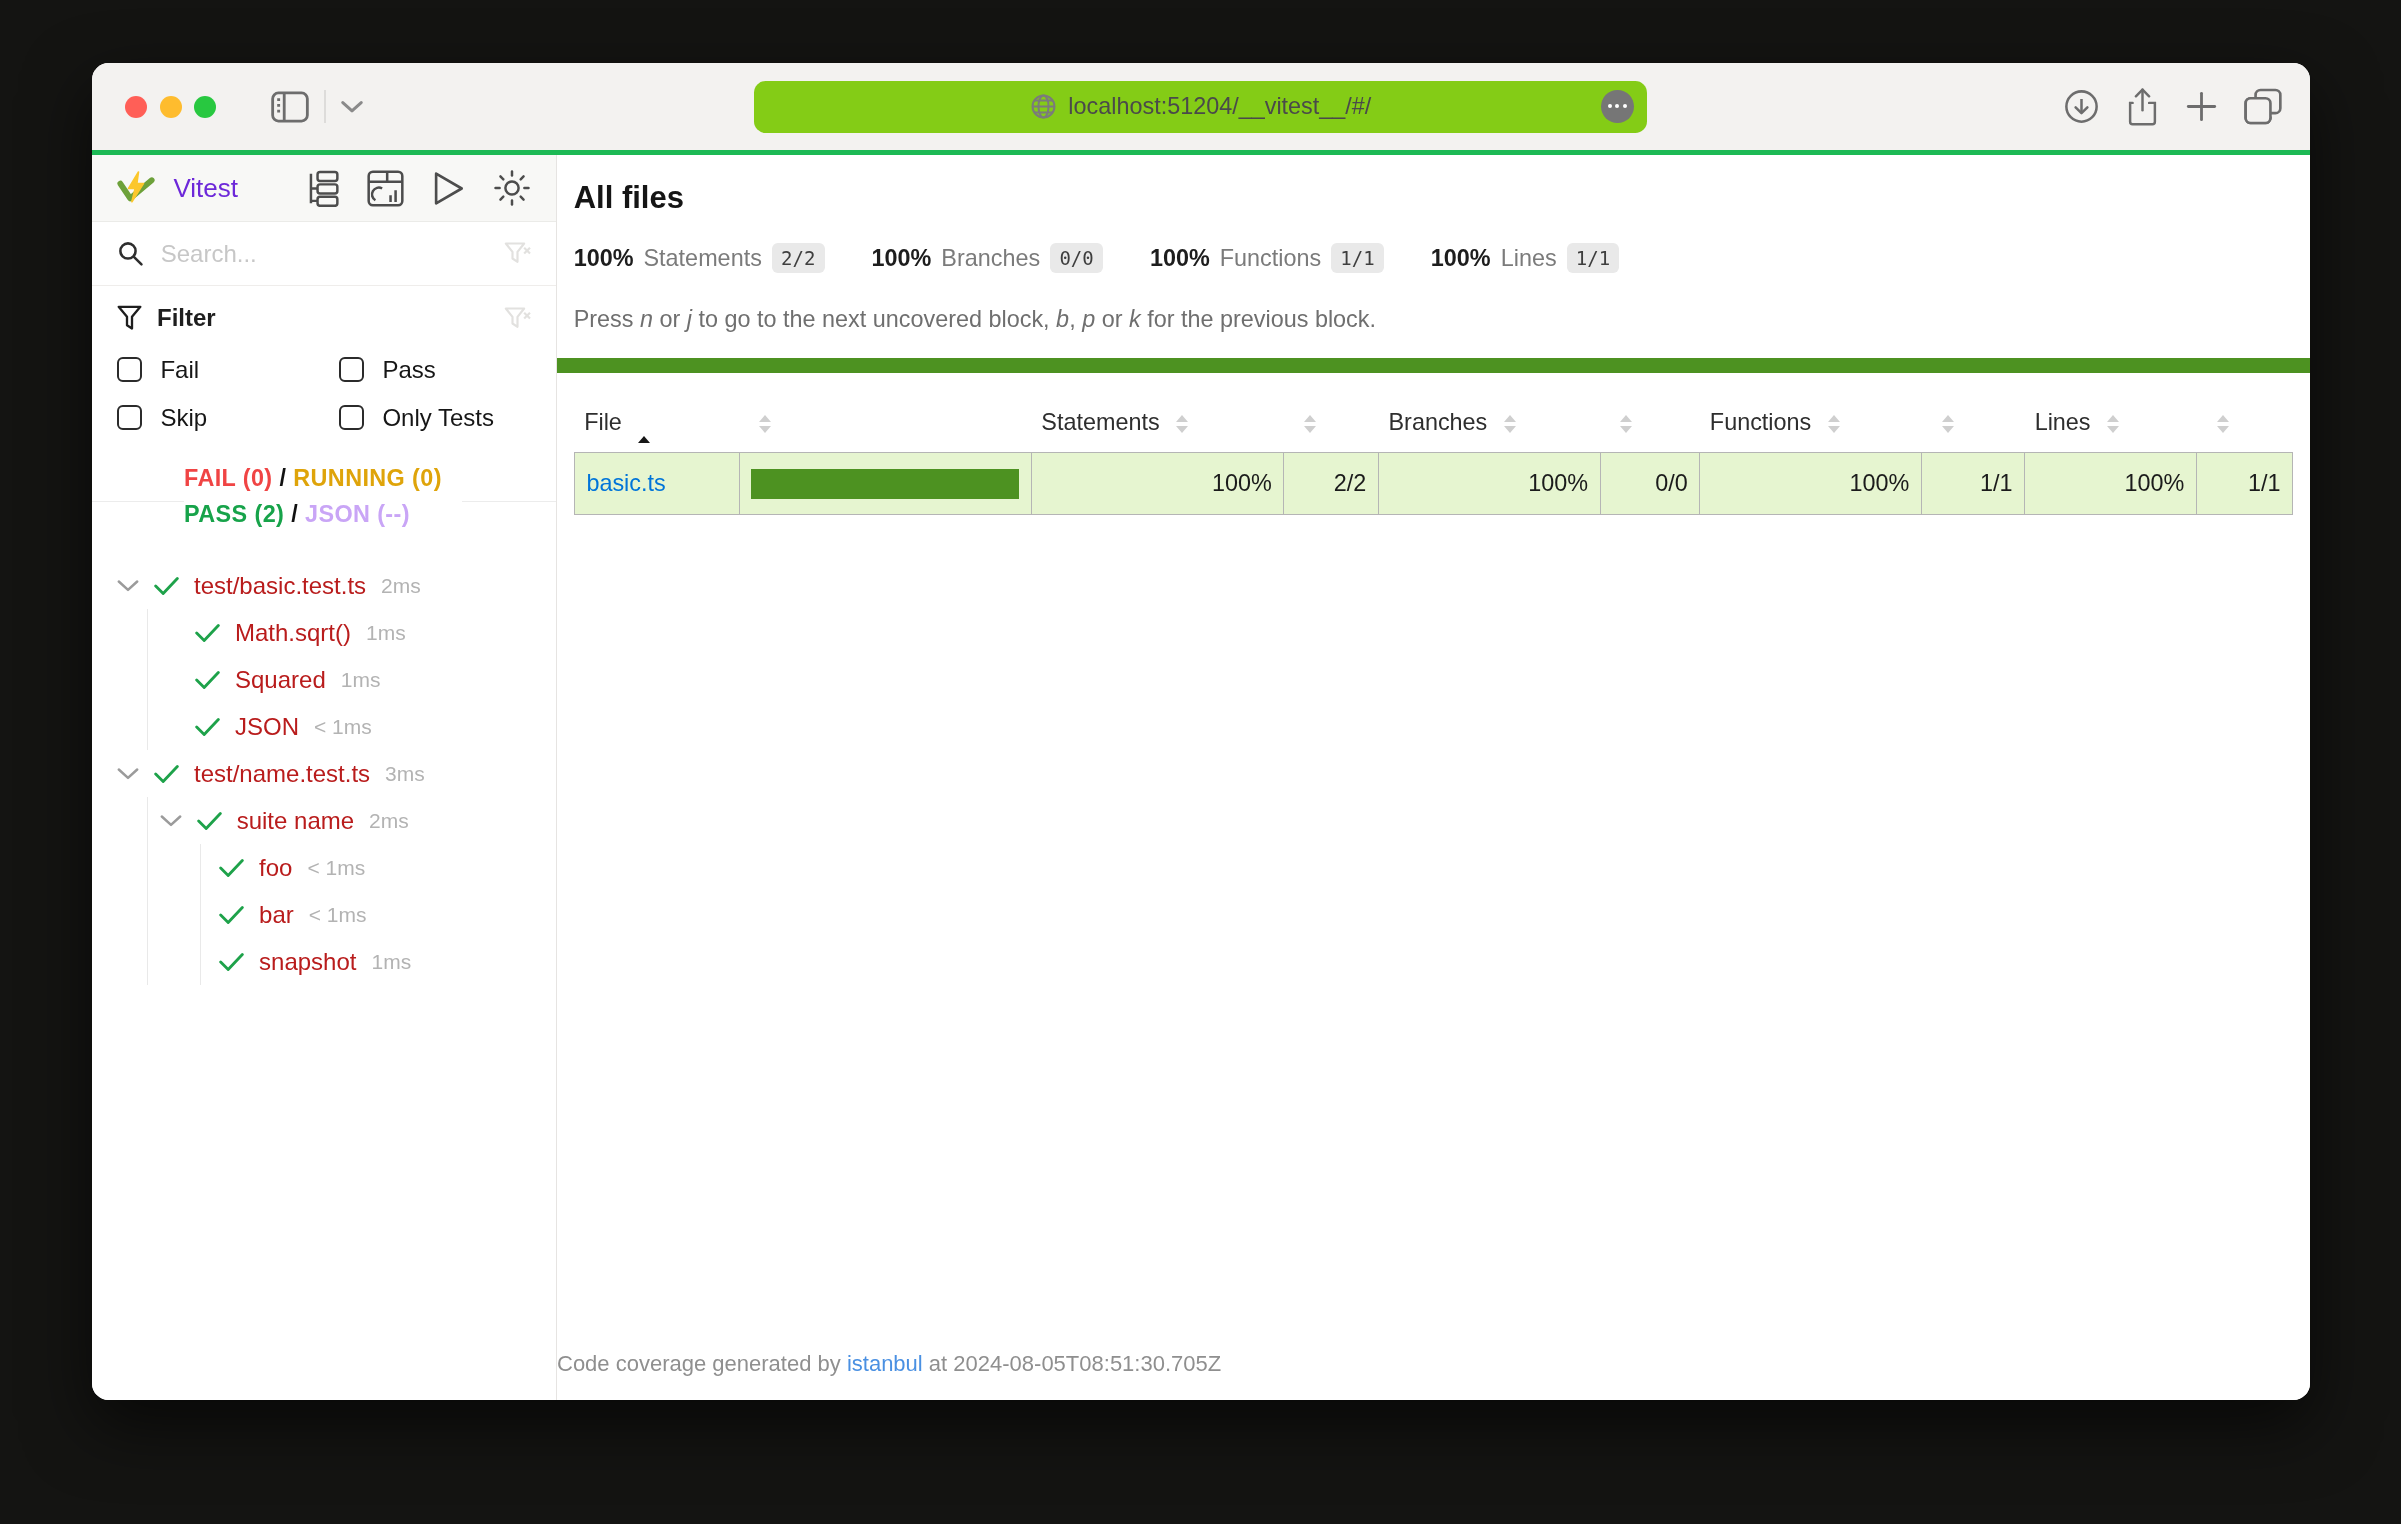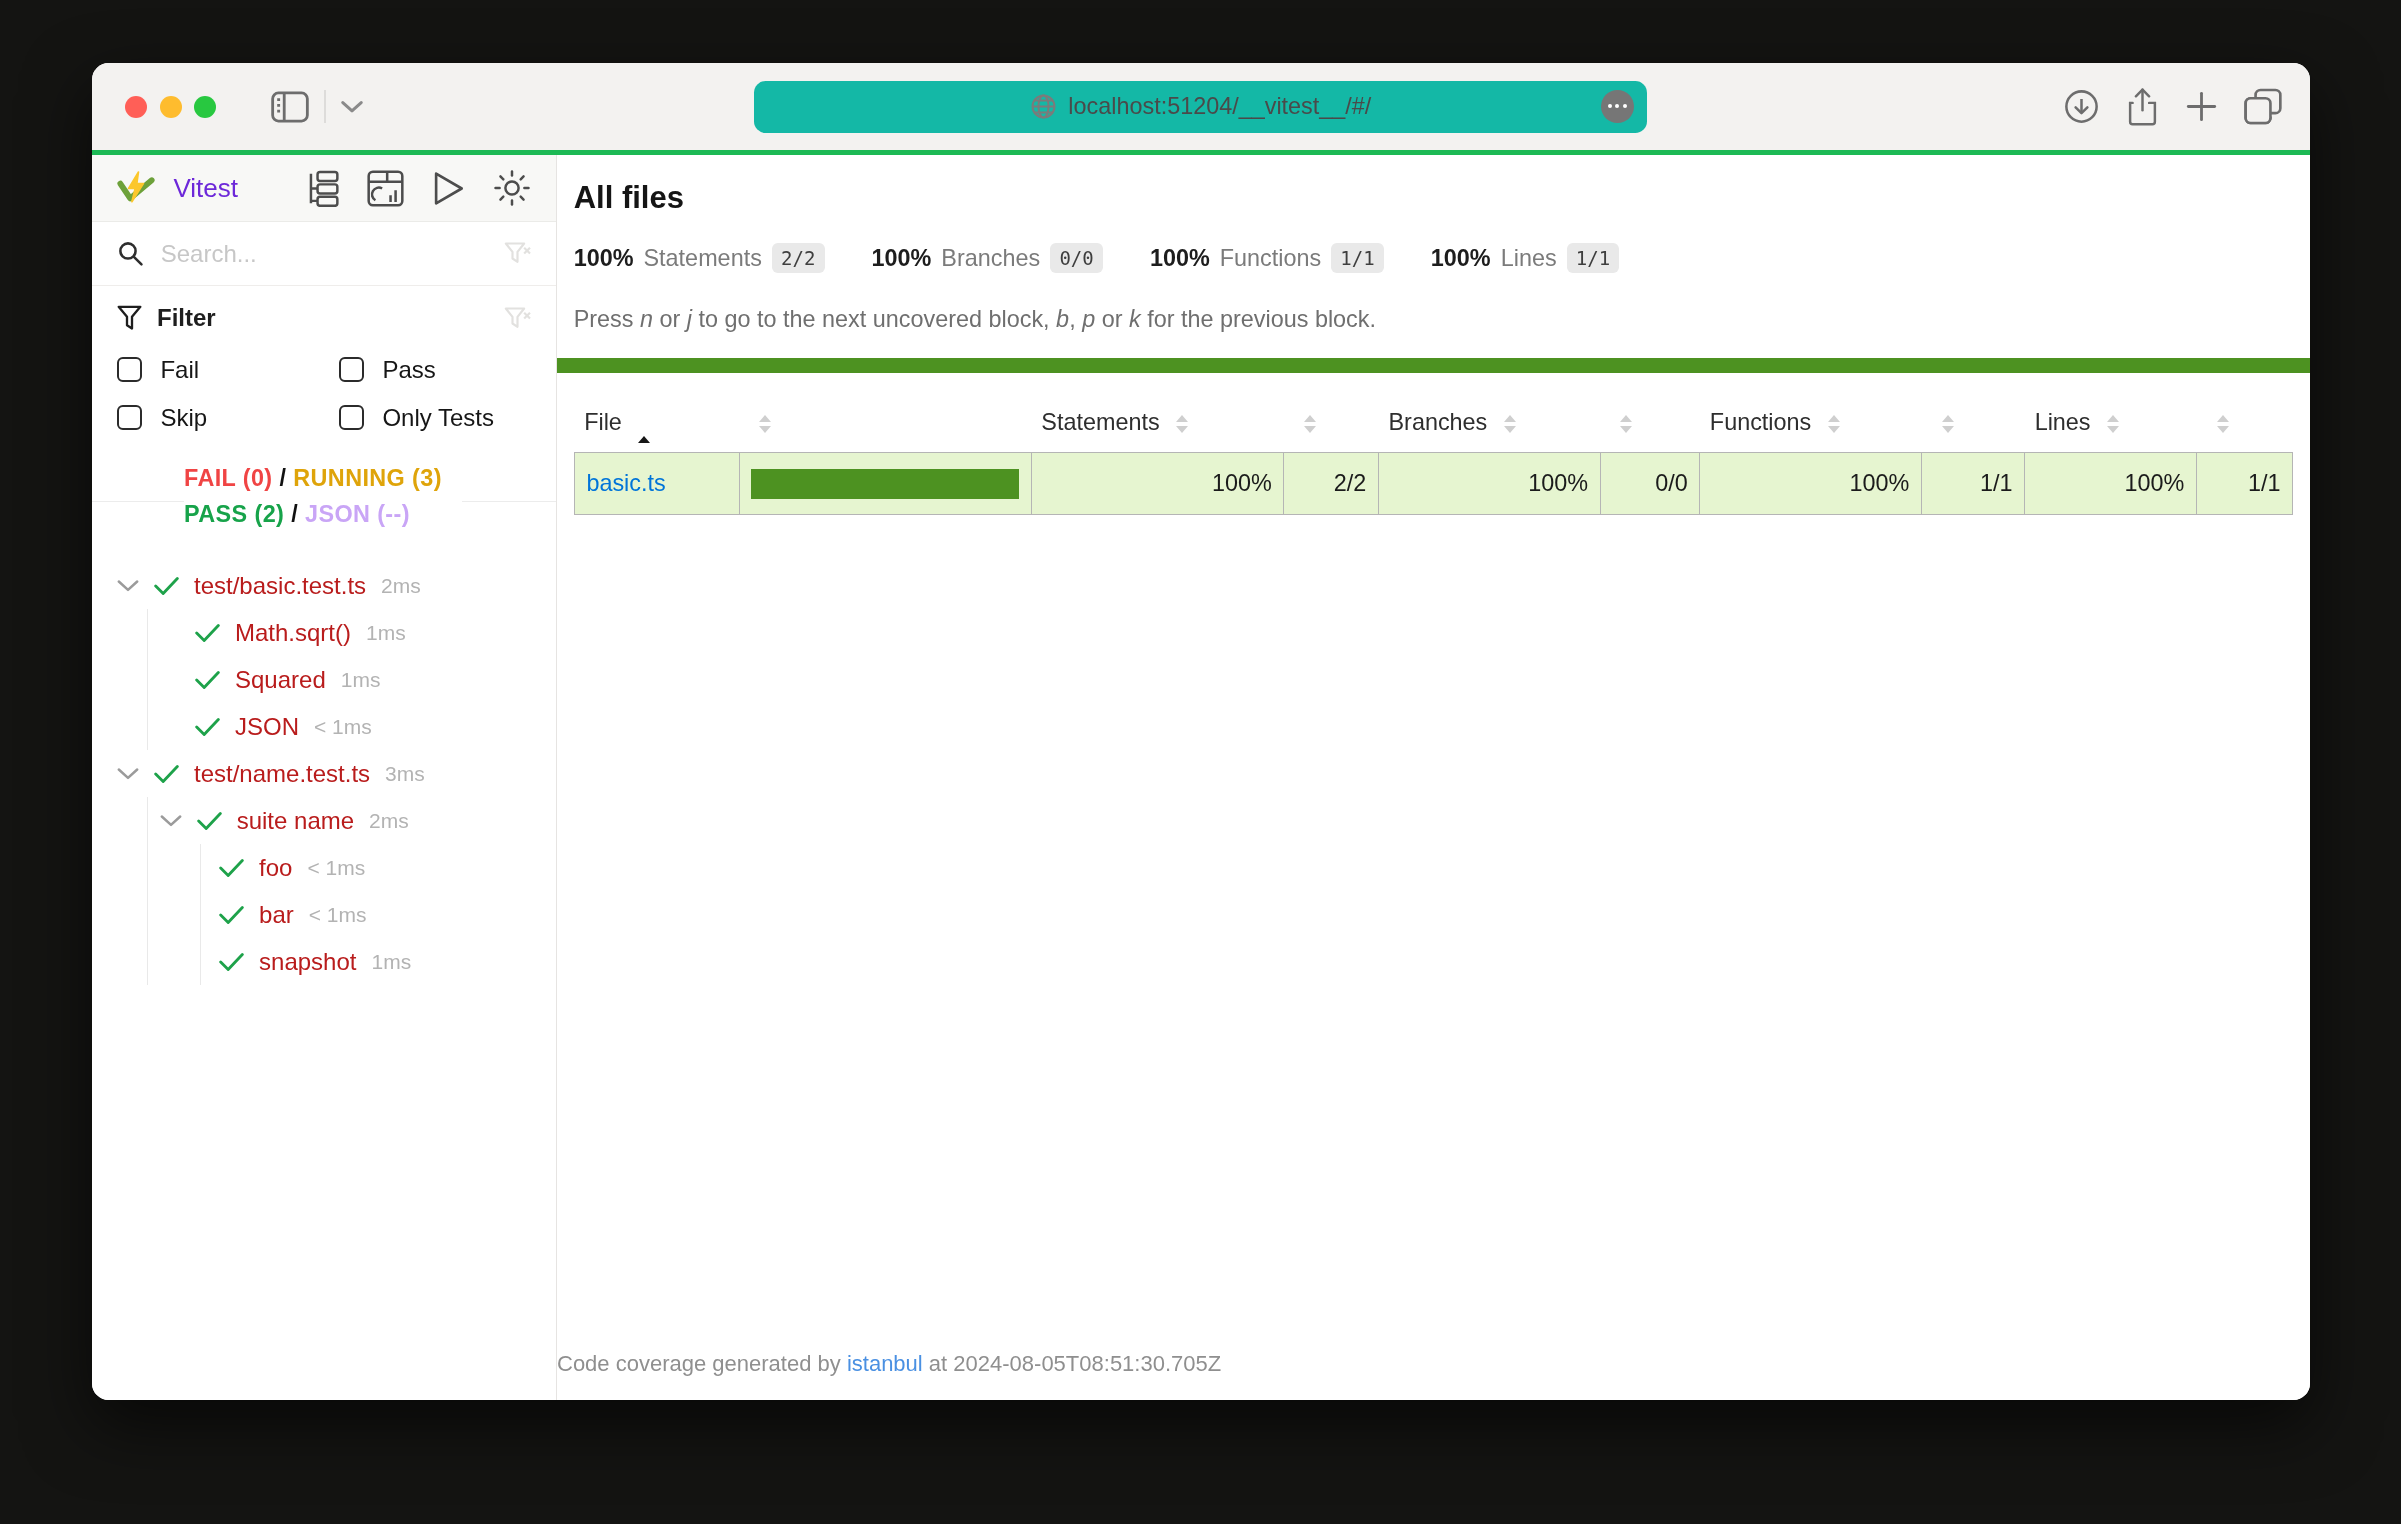--- a/index.html
+++ b/index.html
@@ -27,7 +27,7 @@
   .chrome-sep { width:1.7px; height:33px; background:#dddcda; }
   .urlbar {
     position:absolute; left:662px; top:17.5px; width:893px; height:52px;
-    background:#14b8a6; border-radius:11.7px; display:flex; align-items:center; justify-content:center;
+    background:#84cc16; border-radius:11.7px; display:flex; align-items:center; justify-content:center;
     gap:11.7px; color:#4a4a4a; font-size:23.4px;
   }
   .ellipsis-badge {

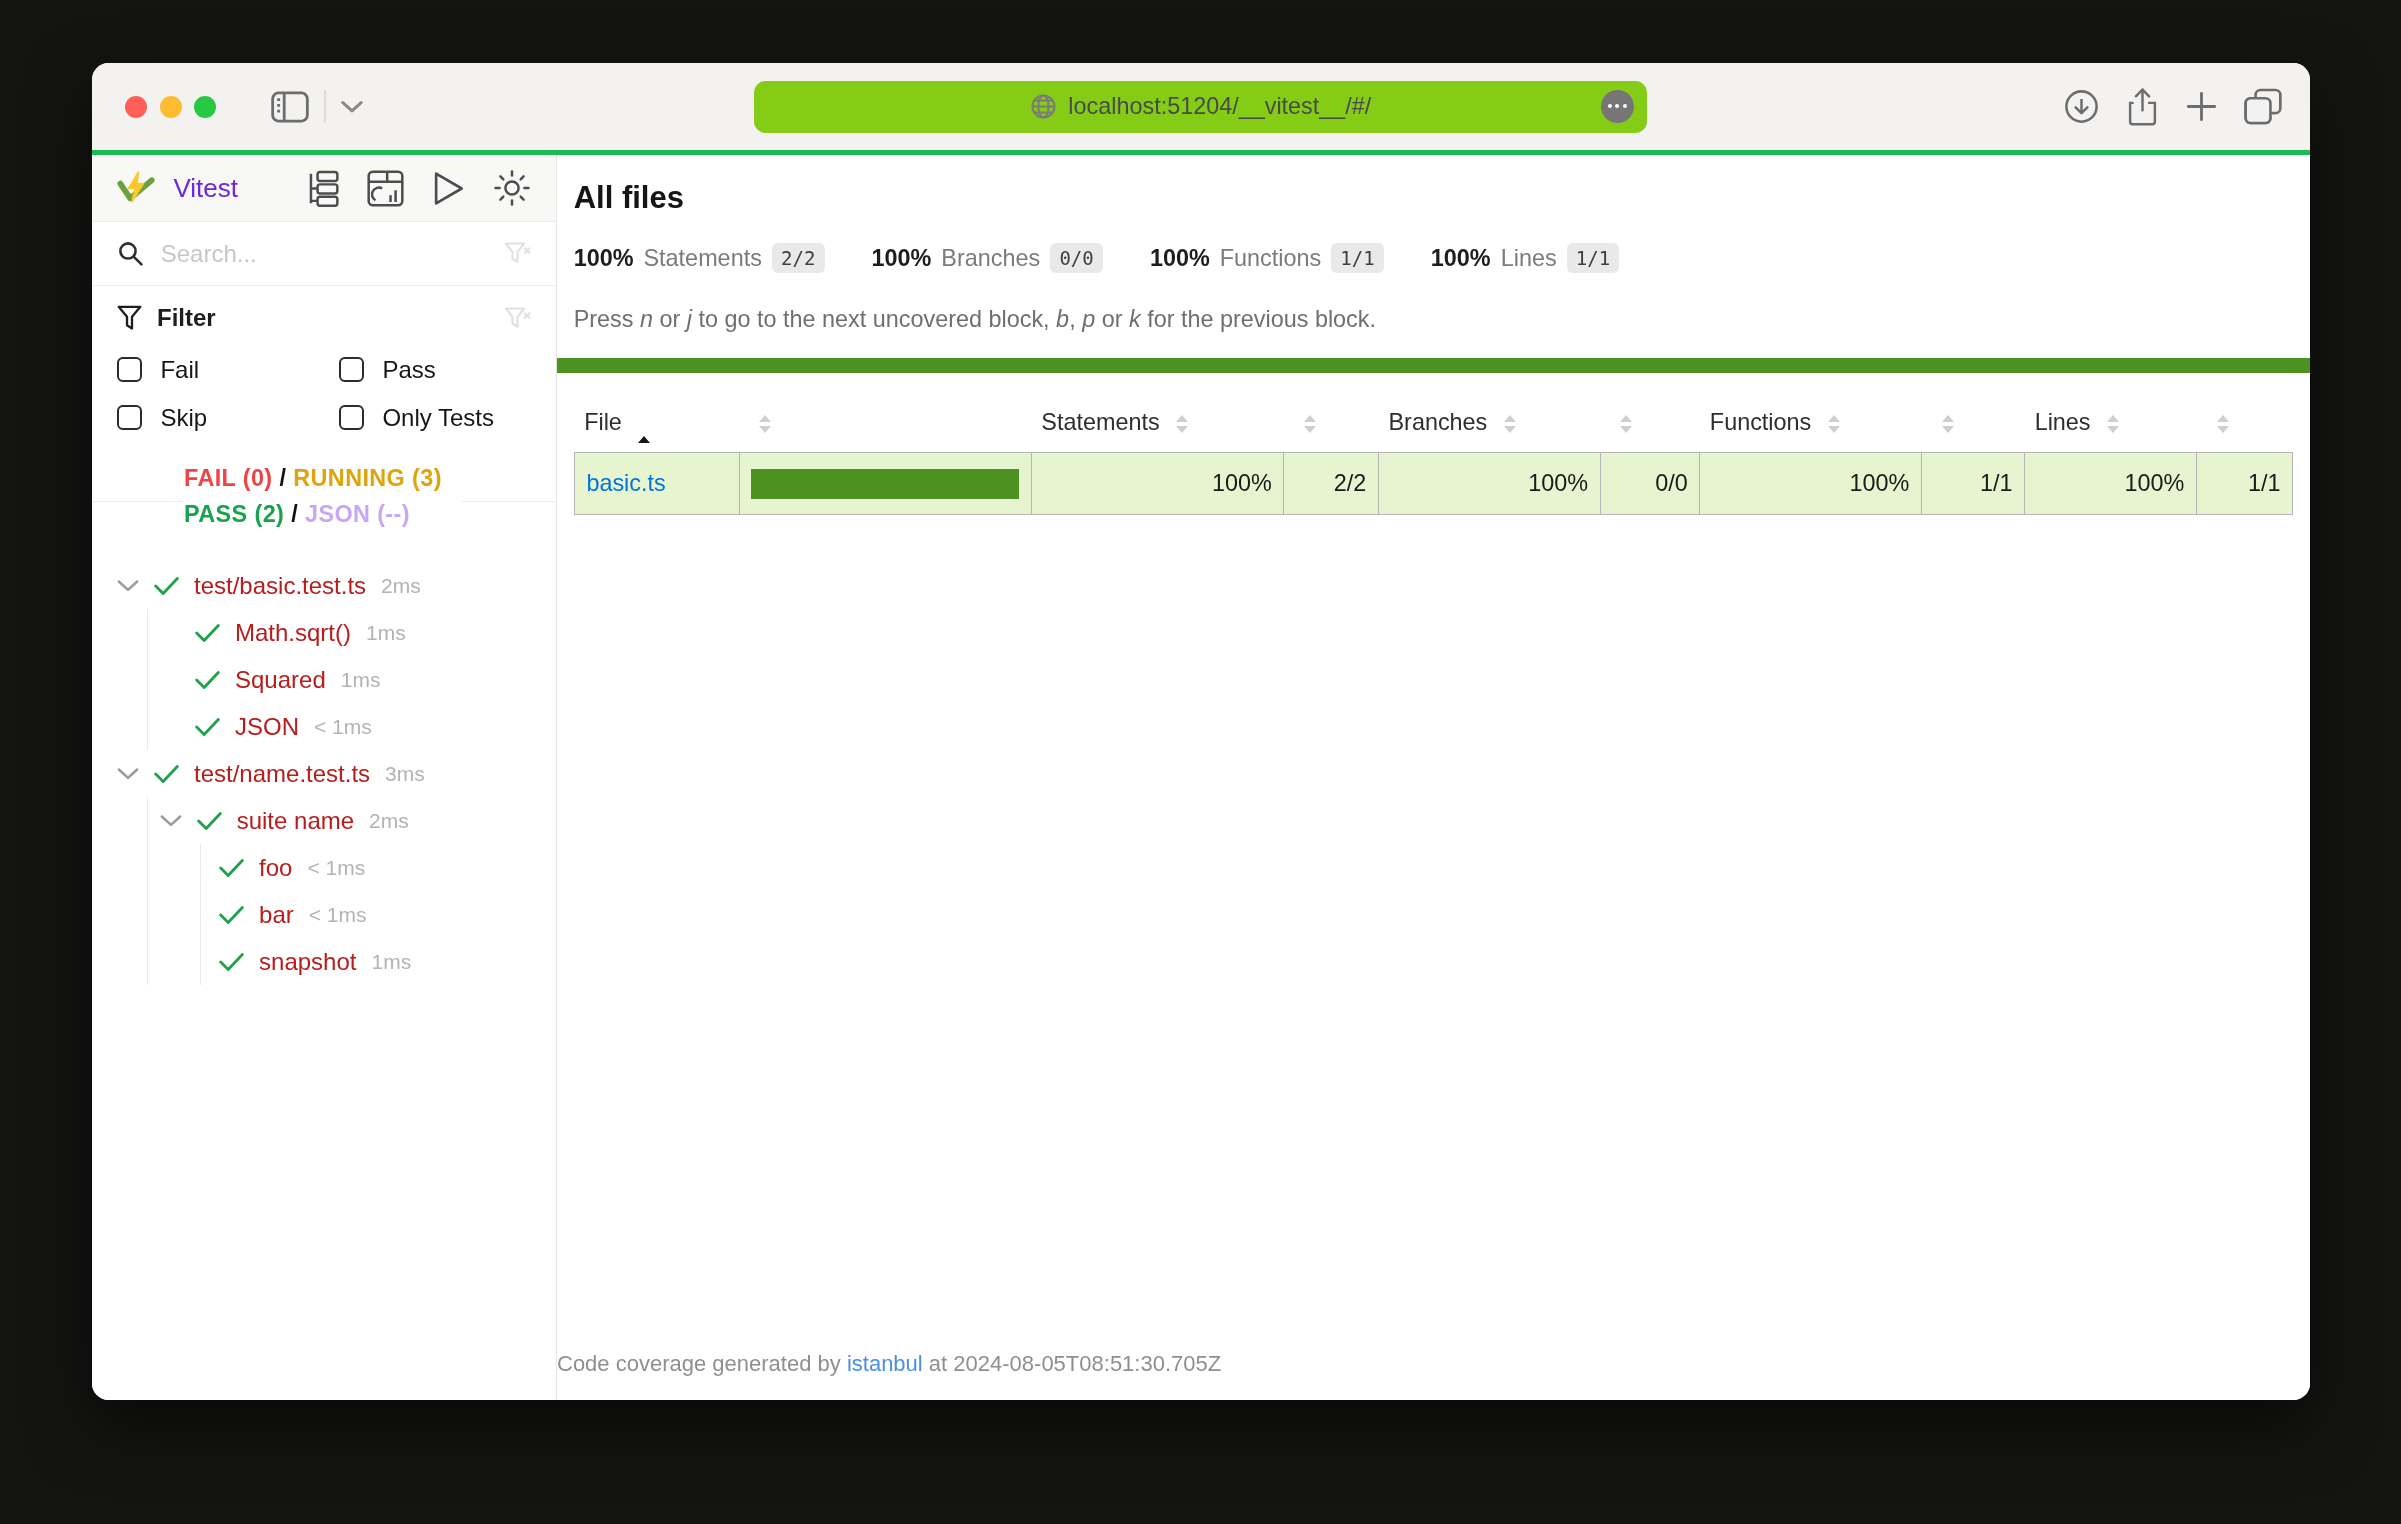--- a/index.html
+++ b/index.html
@@ -303,7 +303,7 @@
           <div>
             <span class="t-fail">FAIL (0)</span>
             <span class="t-slash">/</span>
-            <span class="t-run">RUNNING (3)</span>
+            <span class="t-run">RUNNING (0)</span>
           </div>
           <div>
             <span class="t-pass">PASS (2)</span>

